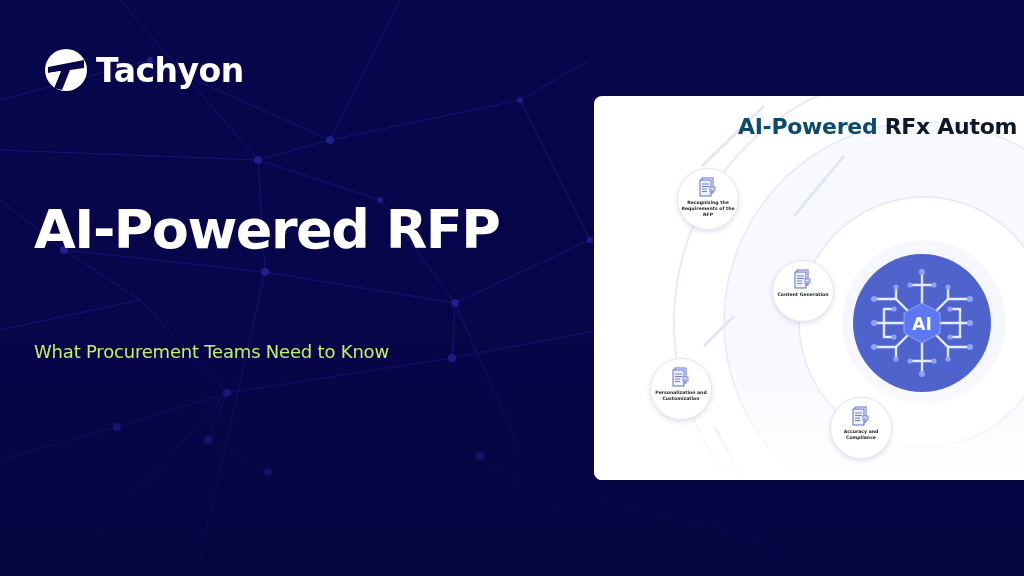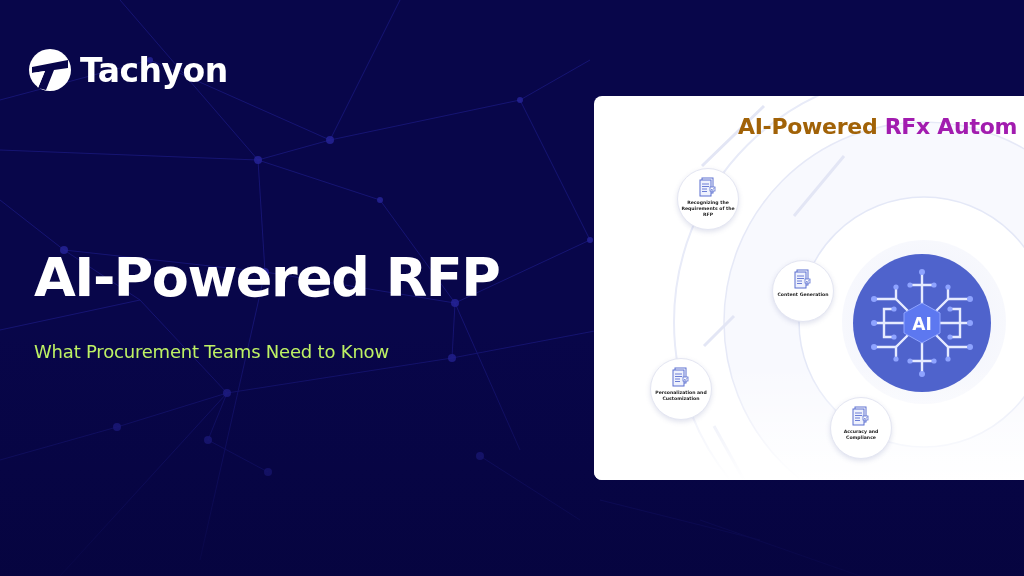--- a/index.html
+++ b/index.html
@@ -15,7 +15,7 @@
       background: linear-gradient(180deg, rgba(8,6,74,0) 0%, rgba(8,6,74,0) 55%, rgba(6,4,62,0.85) 100%);
     }
     .logo {
-      position: absolute; left: 28px; top: 48px; height: 44px;
+      position: absolute; left: 44px; top: 48px; height: 44px;
       display: flex; align-items: center; gap: 8px;
     }
     .logo-mark { width: 44px; height: 44px; }

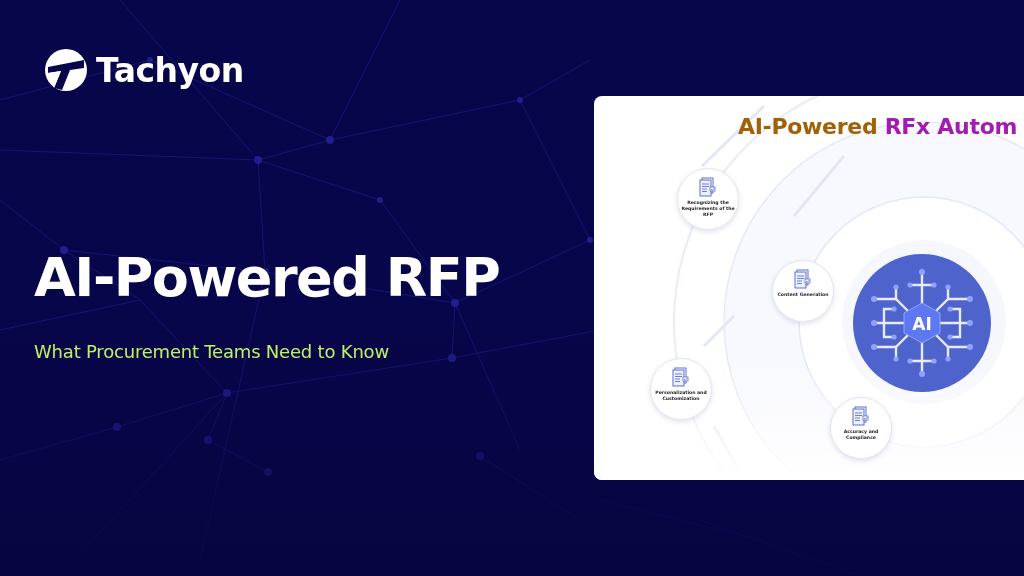--- a/index.html
+++ b/index.html
@@ -42,7 +42,7 @@
       font-family: "DejaVu Sans", sans-serif; font-weight: 700; font-size: 22px;
       letter-spacing: -0.3px;
     }
-    .card-title .accent { color: #a16207; }
+    .card-title .accent { color: #0c4a6e; }
     .card-title .dark { color: #a21caf; }
     .diagram { position: absolute; left: 0; top: 0; width: 460px; height: 384px; }
     .node {

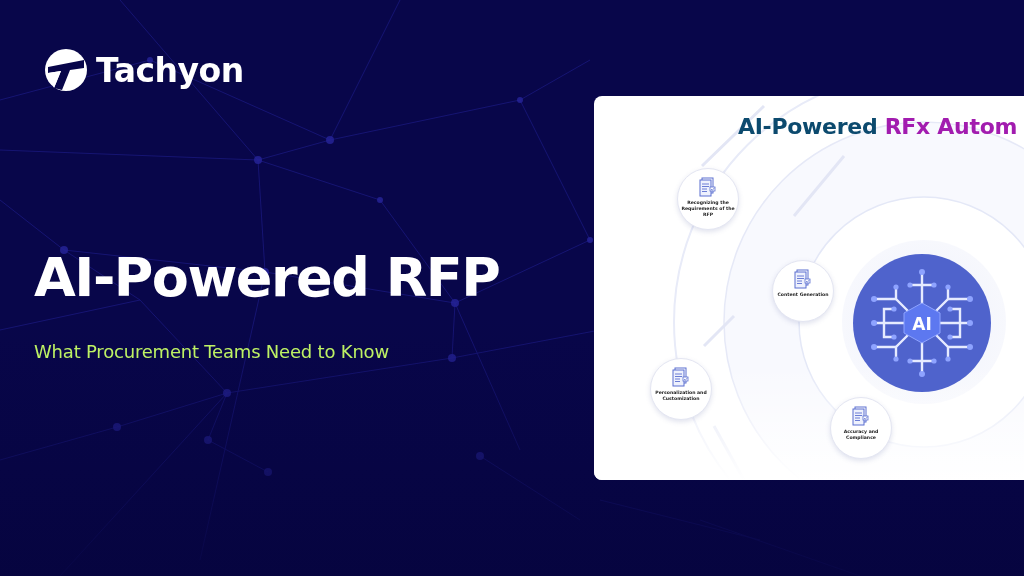--- a/index.html
+++ b/index.html
@@ -43,7 +43,7 @@
       letter-spacing: -0.3px;
     }
     .card-title .accent { color: #0c4a6e; }
-    .card-title .dark { color: #a21caf; }
+    .card-title .dark { color: #0f172a; }
     .diagram { position: absolute; left: 0; top: 0; width: 460px; height: 384px; }
     .node {
       position: absolute; width: 62px; height: 62px; border-radius: 50%;

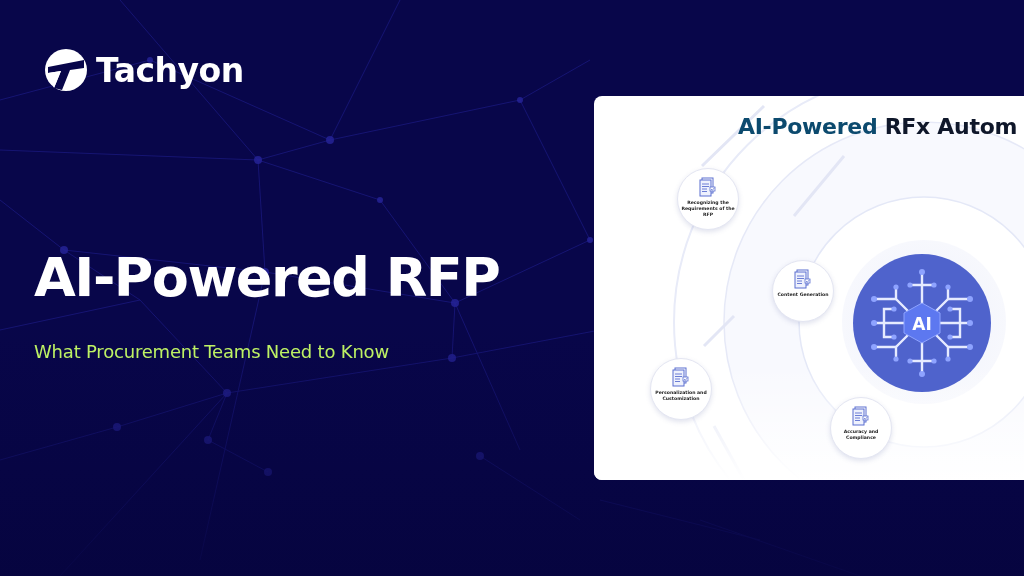--- a/index.html
+++ b/index.html
@@ -26,7 +26,7 @@
     .headline {
       position: absolute; left: 34px; top: 196px; width: 540px;
       color: #ffffff; font-family: "DejaVu Sans", sans-serif; font-weight: 700;
-      font-size: 54px; line-height: 68px; letter-spacing: -1.5px; margin-top: 48px;
+      font-size: 54px; line-height: 68px; letter-spacing: -1.5px;
     }
     .subtitle {
       position: absolute; left: 34px; top: 341px;

